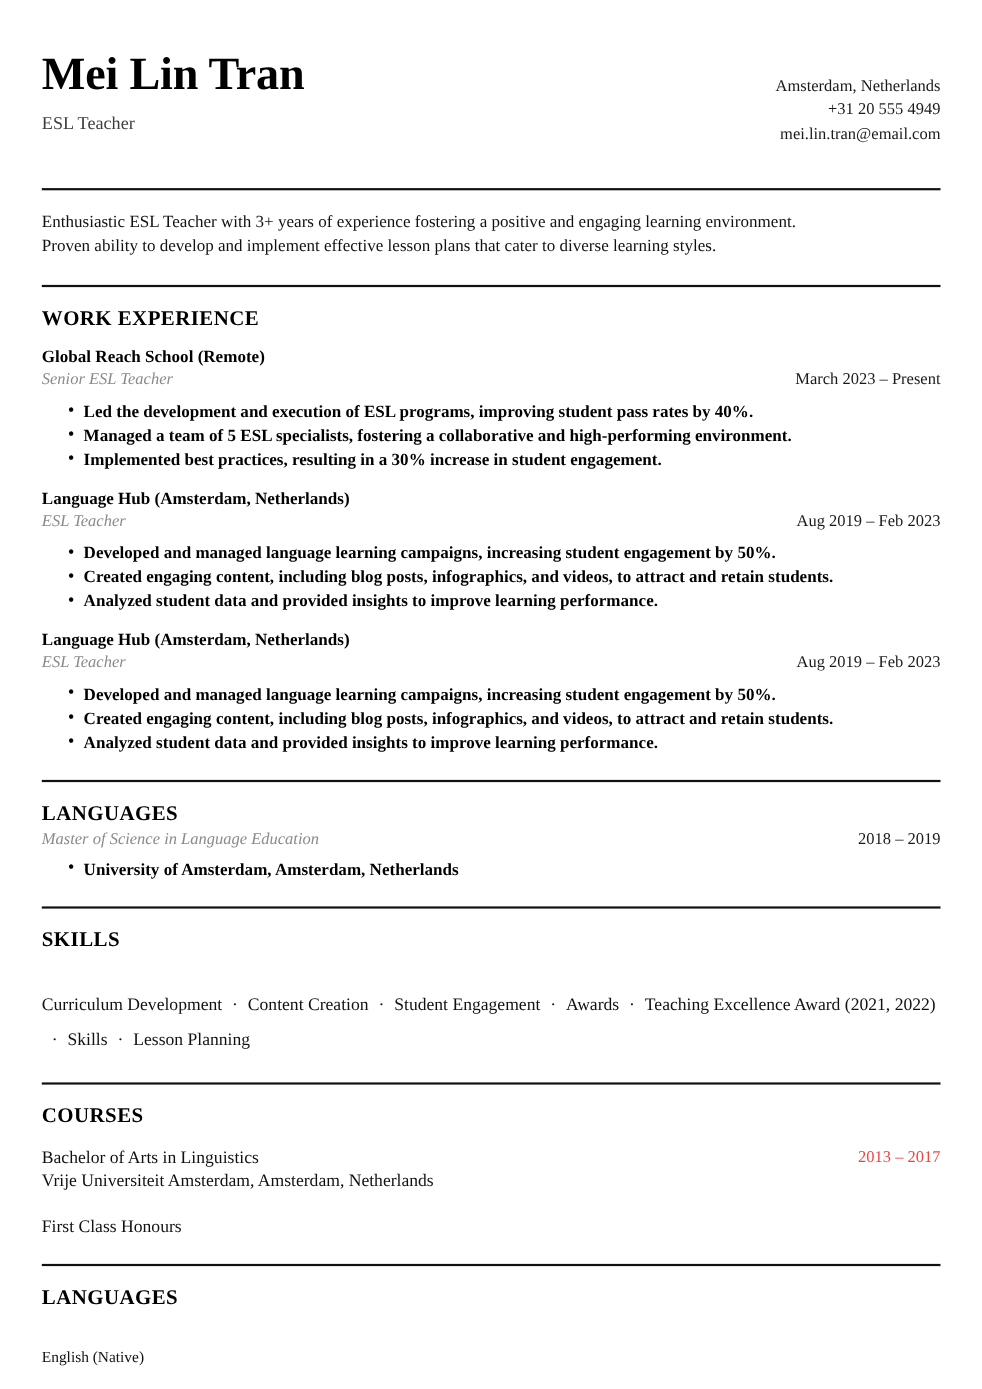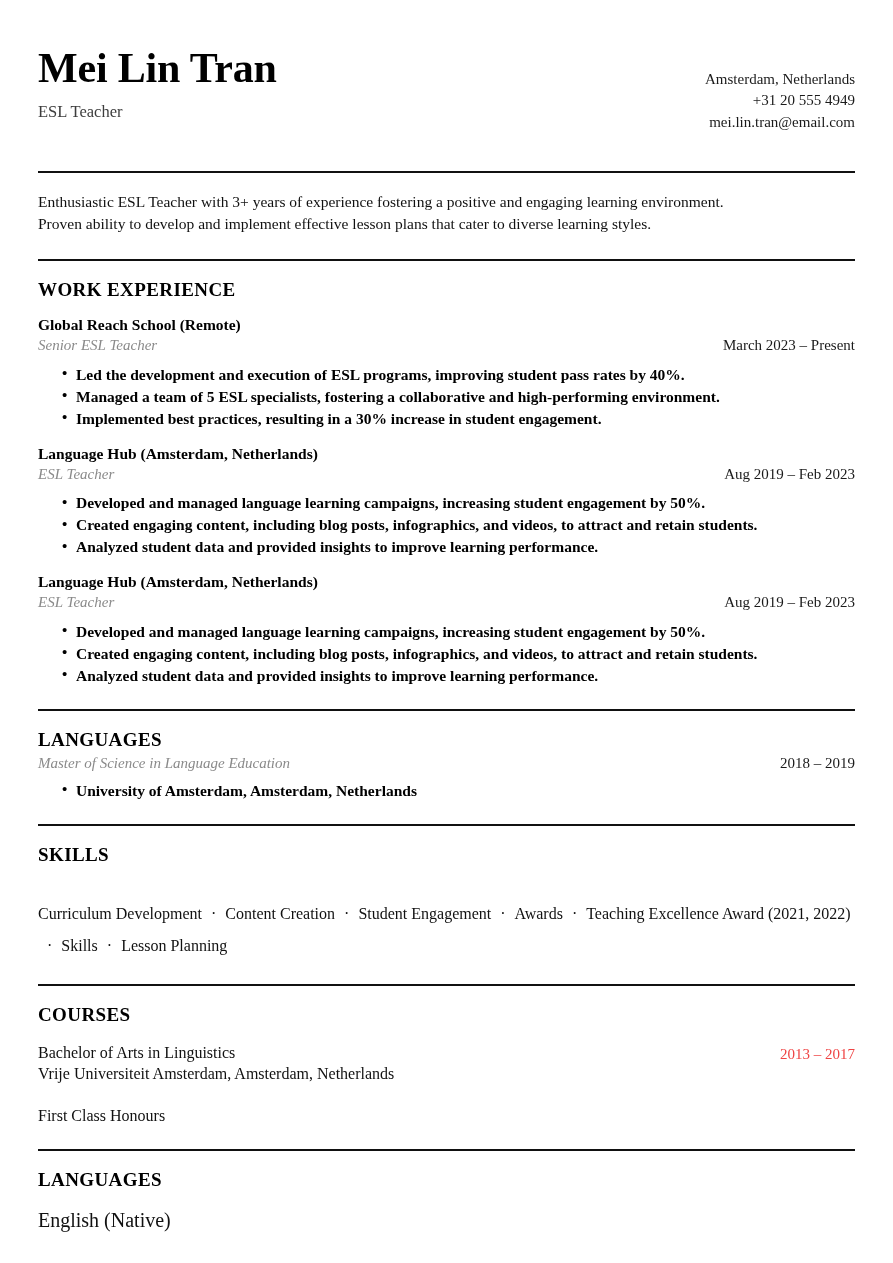--- a/index.html
+++ b/index.html
@@ -170,7 +170,7 @@
   .course-row {
     display: flex;
     justify-content: space-between;
-    align-items: flex-end;
+    align-items: center;
   }
   .course-title {
     font-size: 16px;

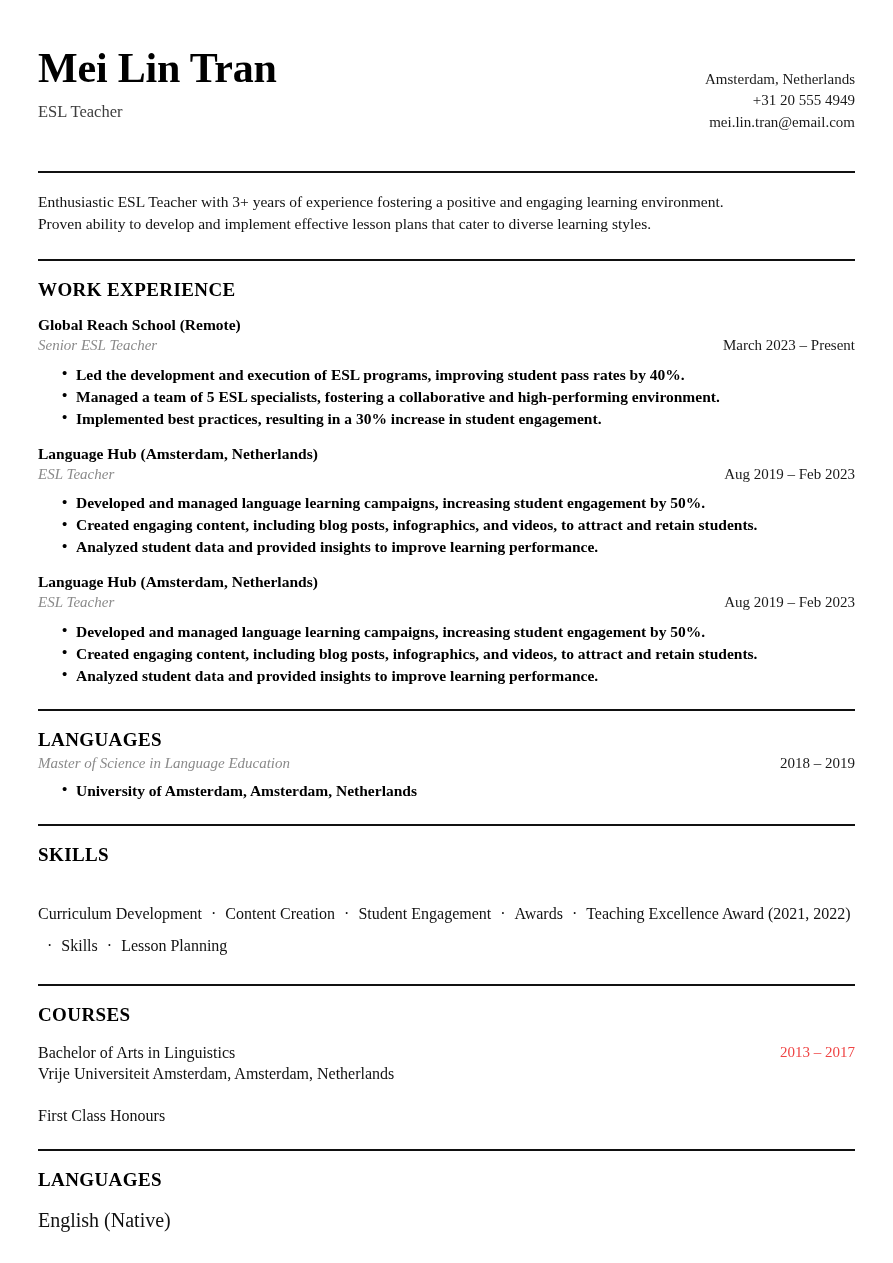--- a/index.html
+++ b/index.html
@@ -196,9 +196,9 @@
 
   
   .language {
-    font-size: 20px;
-    color: #111;
-    margin-top: 16px;
+    font-size: 14px;
+    color: #111;
+    margin-top: 35px;
     line-height: 1.35;
   }
 </style>

